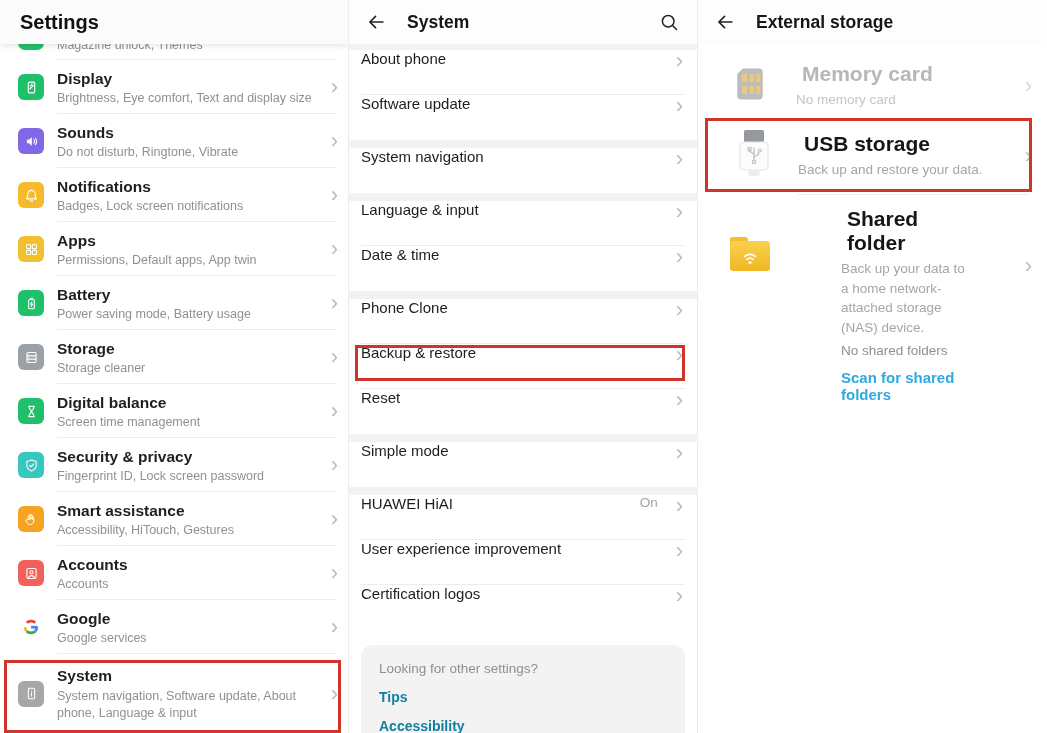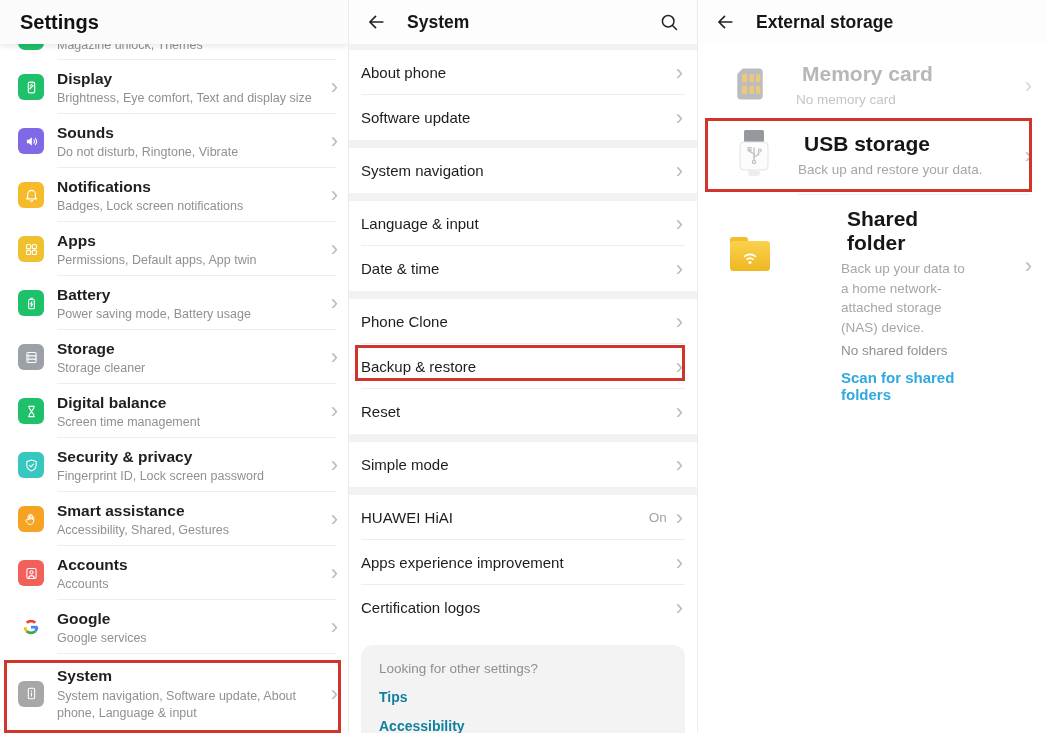--- a/index.html
+++ b/index.html
@@ -37,7 +37,7 @@
   
   .band{height:8px;background:#f2f2f3;}
   .band-sm{height:6px;background:#f2f2f3;}
-  .m-row{position:relative;height:45px;display:flex;align-items:center;padding:0 14px 0 12px;background:#fff;}
+  .m-row{position:relative;height:45px;display:flex;padding:0 14px 0 12px;background:#fff;gap:9px;}
   .m-label{flex:1;font-size:15px;color:#1d1d1d;}
   .m-value{font-size:13.5px;color:#a3a3a3;margin-right:3px;}
   .m-div{position:absolute;bottom:0;left:12px;right:12px;height:1px;background:#ededed;}

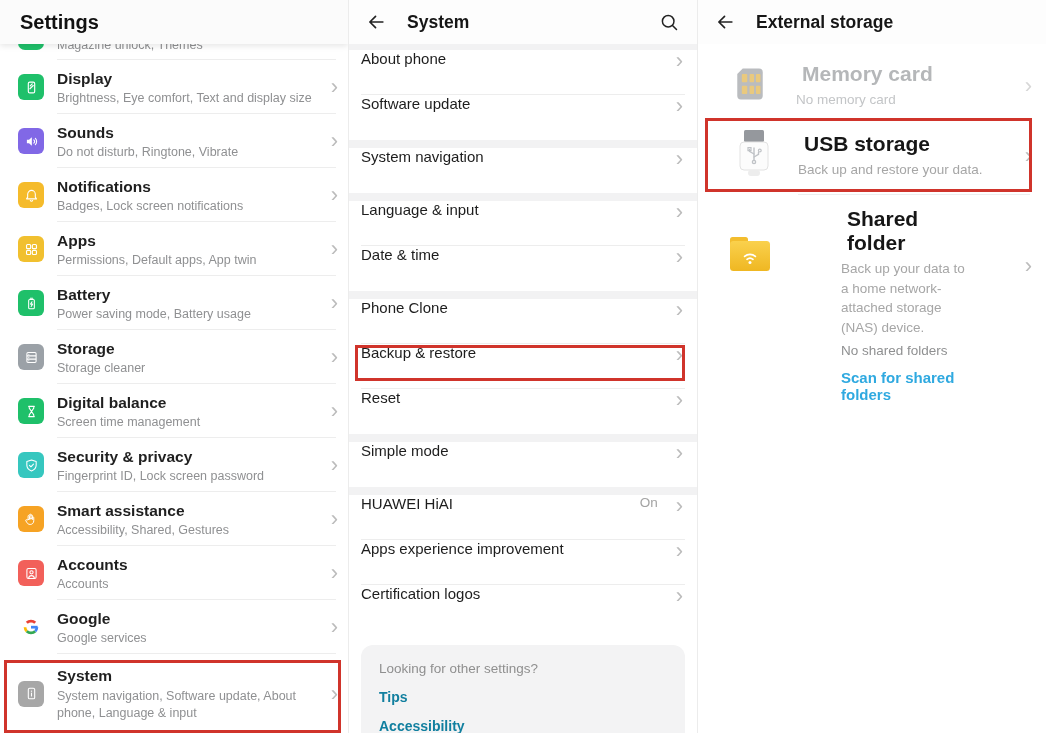--- a/index.html
+++ b/index.html
@@ -212,7 +212,7 @@
         </span>
         <span class="row-text">
             <span class="row-title">Smart assistance</span>
-            <span class="row-sub">Accessibility, Shared, Gestures</span>
+            <span class="row-sub">Accessibility, HiTouch, Gestures</span>
           </span>
         <span class="chev">›</span>
         <span class="div-line"></span>

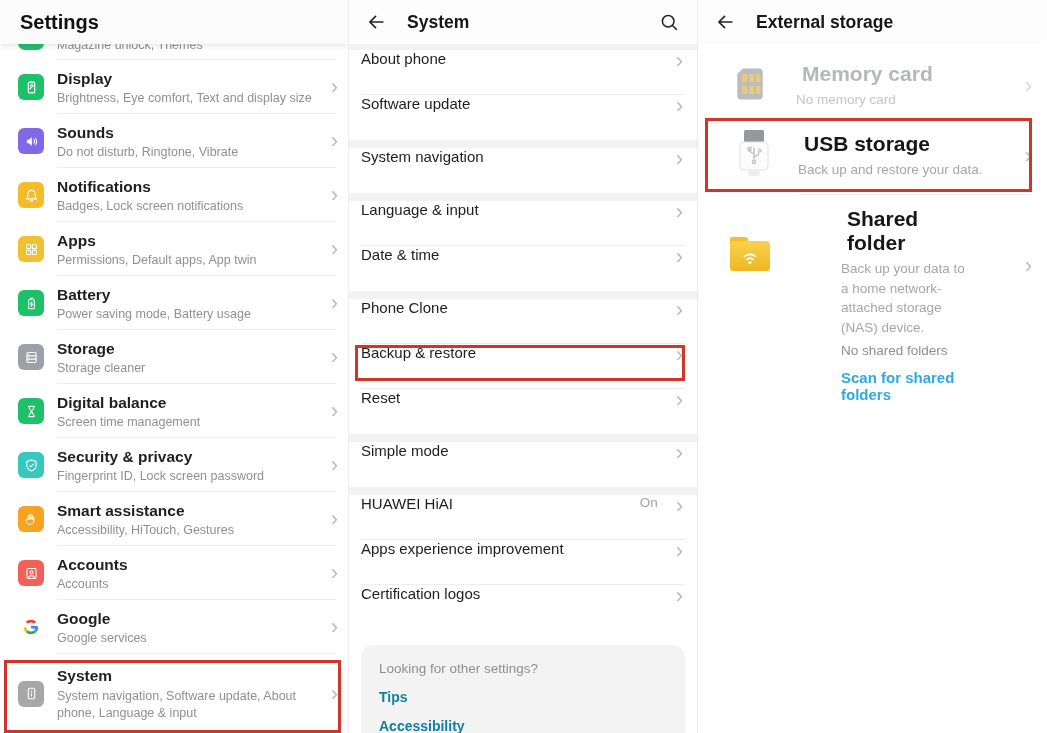--- a/index.html
+++ b/index.html
@@ -346,7 +346,7 @@
       <span class="m-div"></span>
     </div>
     <div class="m-row">
-      <span class="m-label">Apps experience improvement</span>
+      <span class="m-label">User experience improvement</span>
       <span class="chev">›</span>
       <span class="m-div"></span>
     </div>

